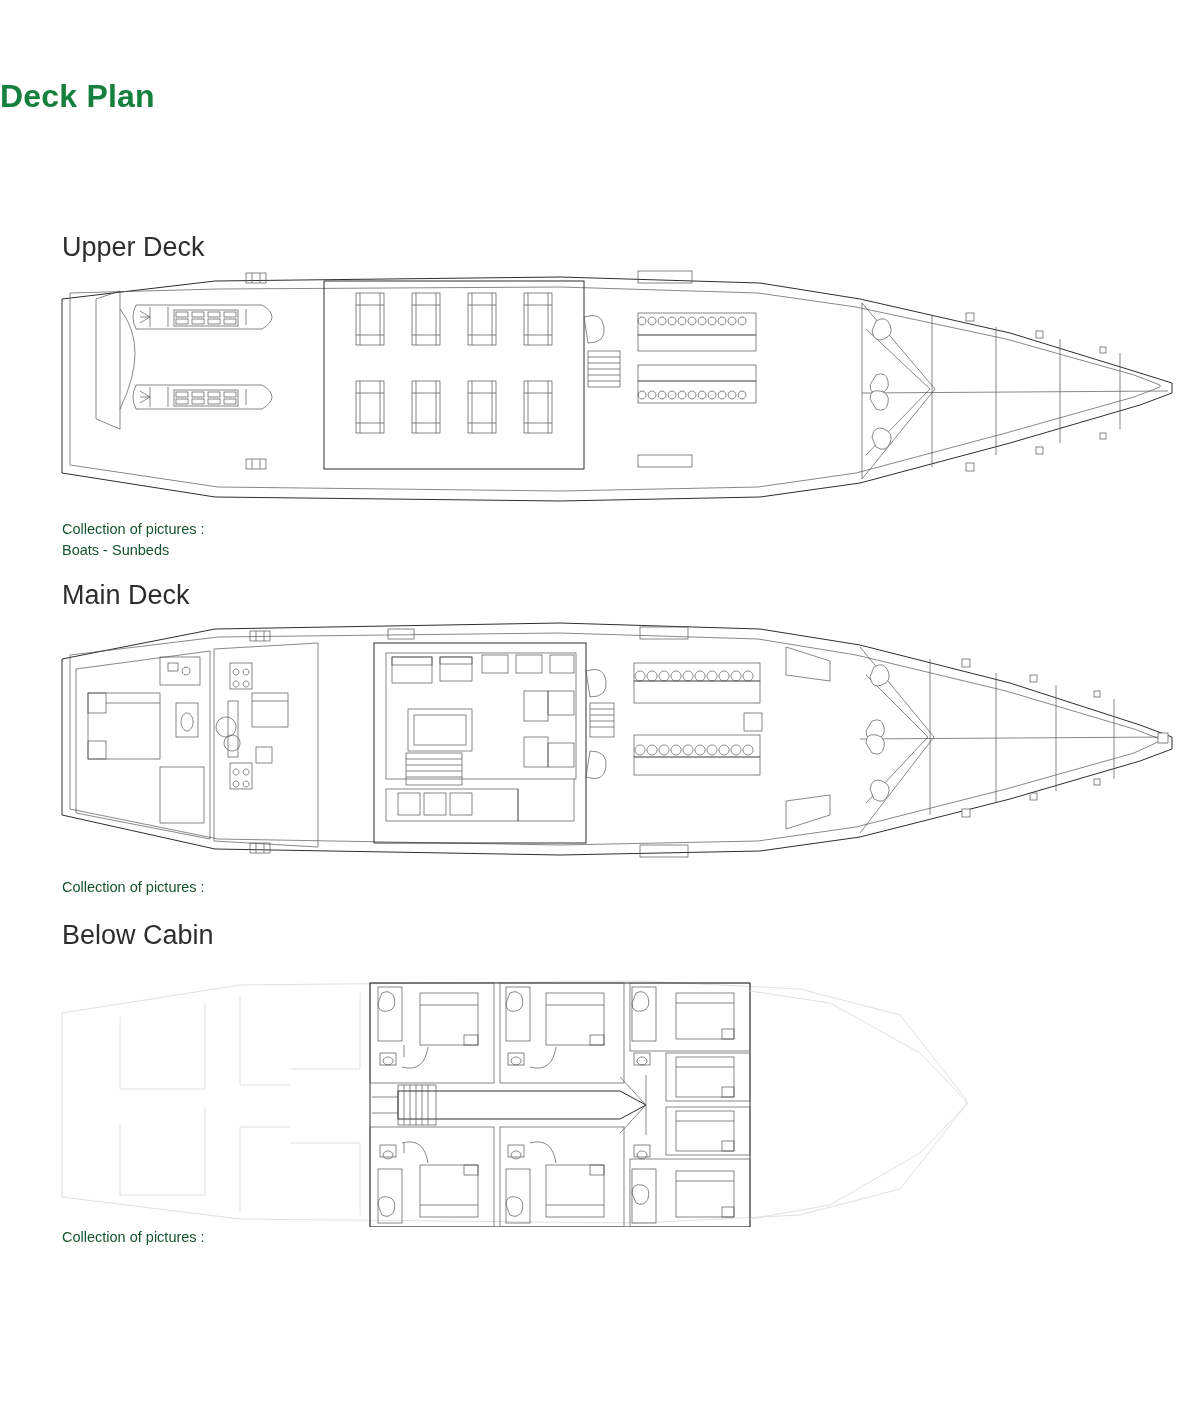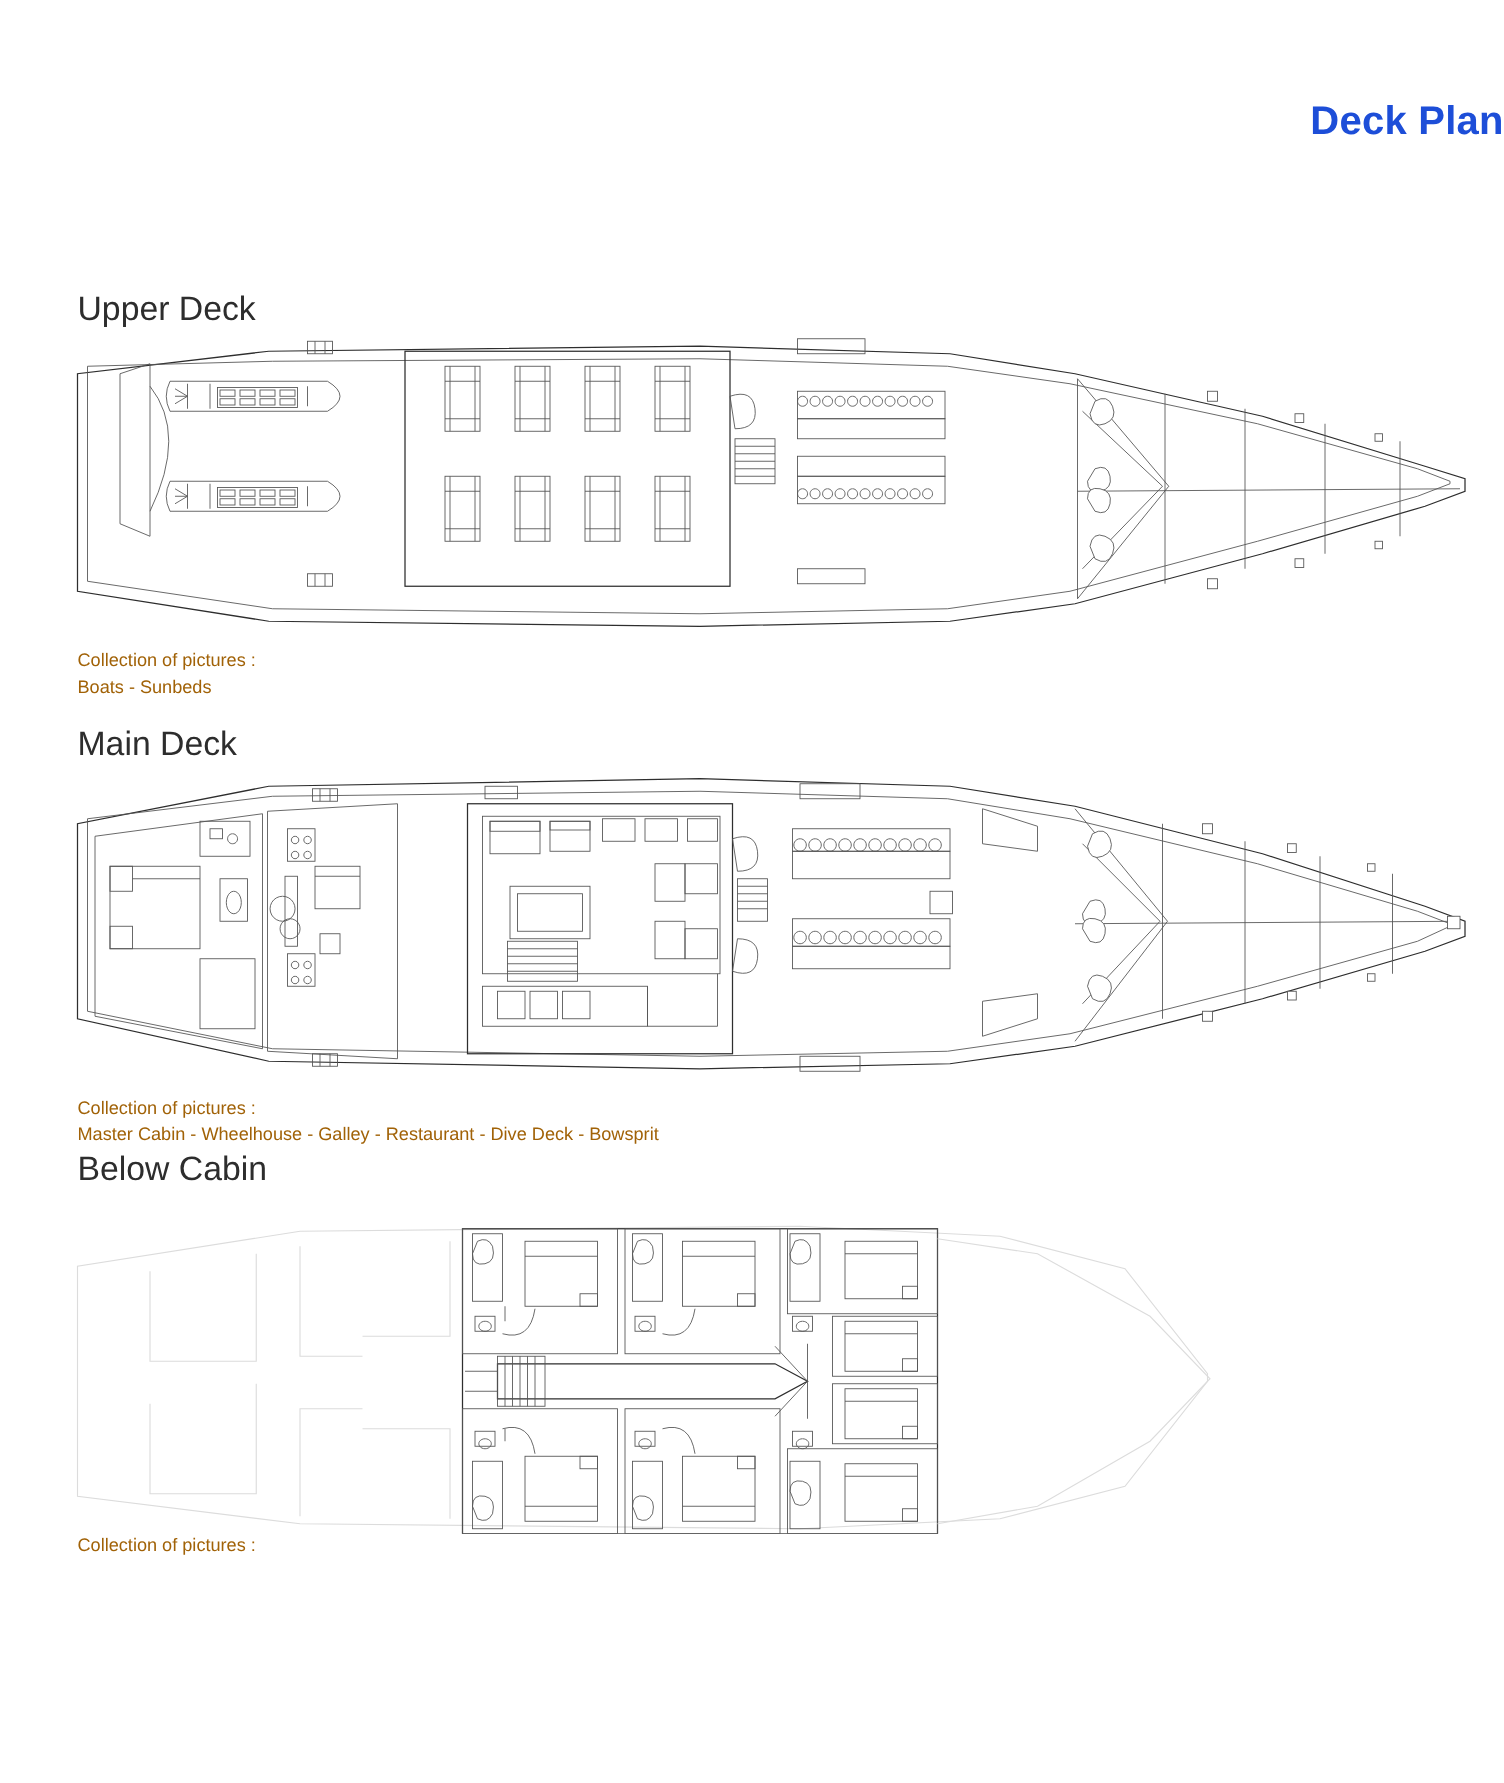--- a/index.html
+++ b/index.html
@@ -16,14 +16,13 @@
     overflow: hidden;
   }
   #page-title {
-    text-align: right;
+    text-align: left;
     font-size: 32px;
     font-weight: bold;
-    color: #1d4ed8;
+    color: #15803d;
     margin: 0;
     padding-top: 78px;
     letter-spacing: 0.2px;
-    padding-left: 41px;
   }
   .deck-section {
     position: absolute;

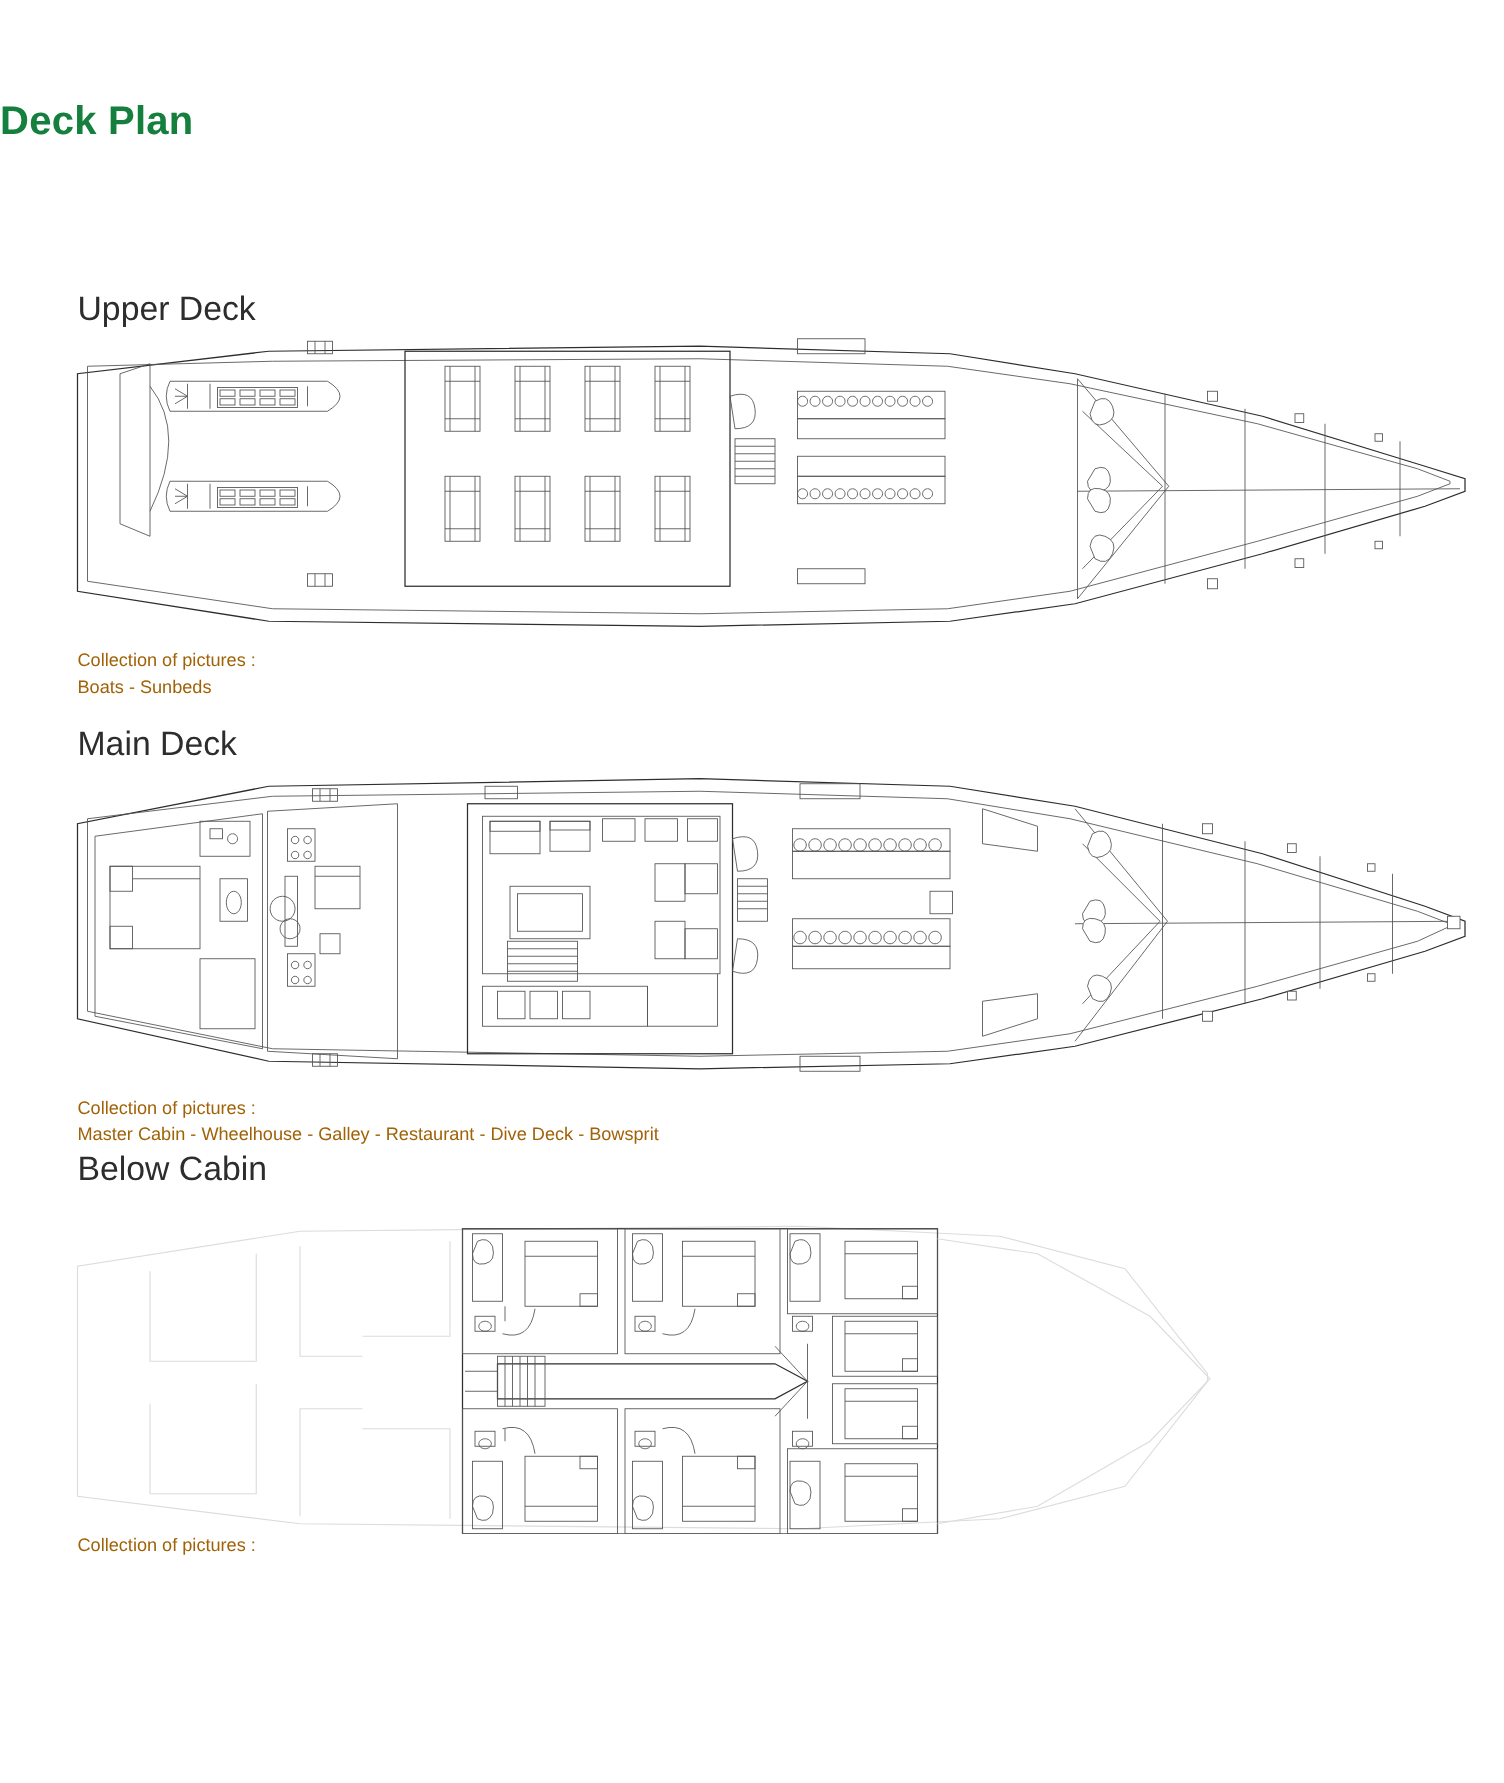--- a/index.html
+++ b/index.html
@@ -38,7 +38,7 @@
   .caption {
     font-size: 14.5px;
     line-height: 1.45;
-    color: #a16207;
+    color: #14532d;
     margin-left: 62px;
   }
   .caption .cap-line2 { display: block; }

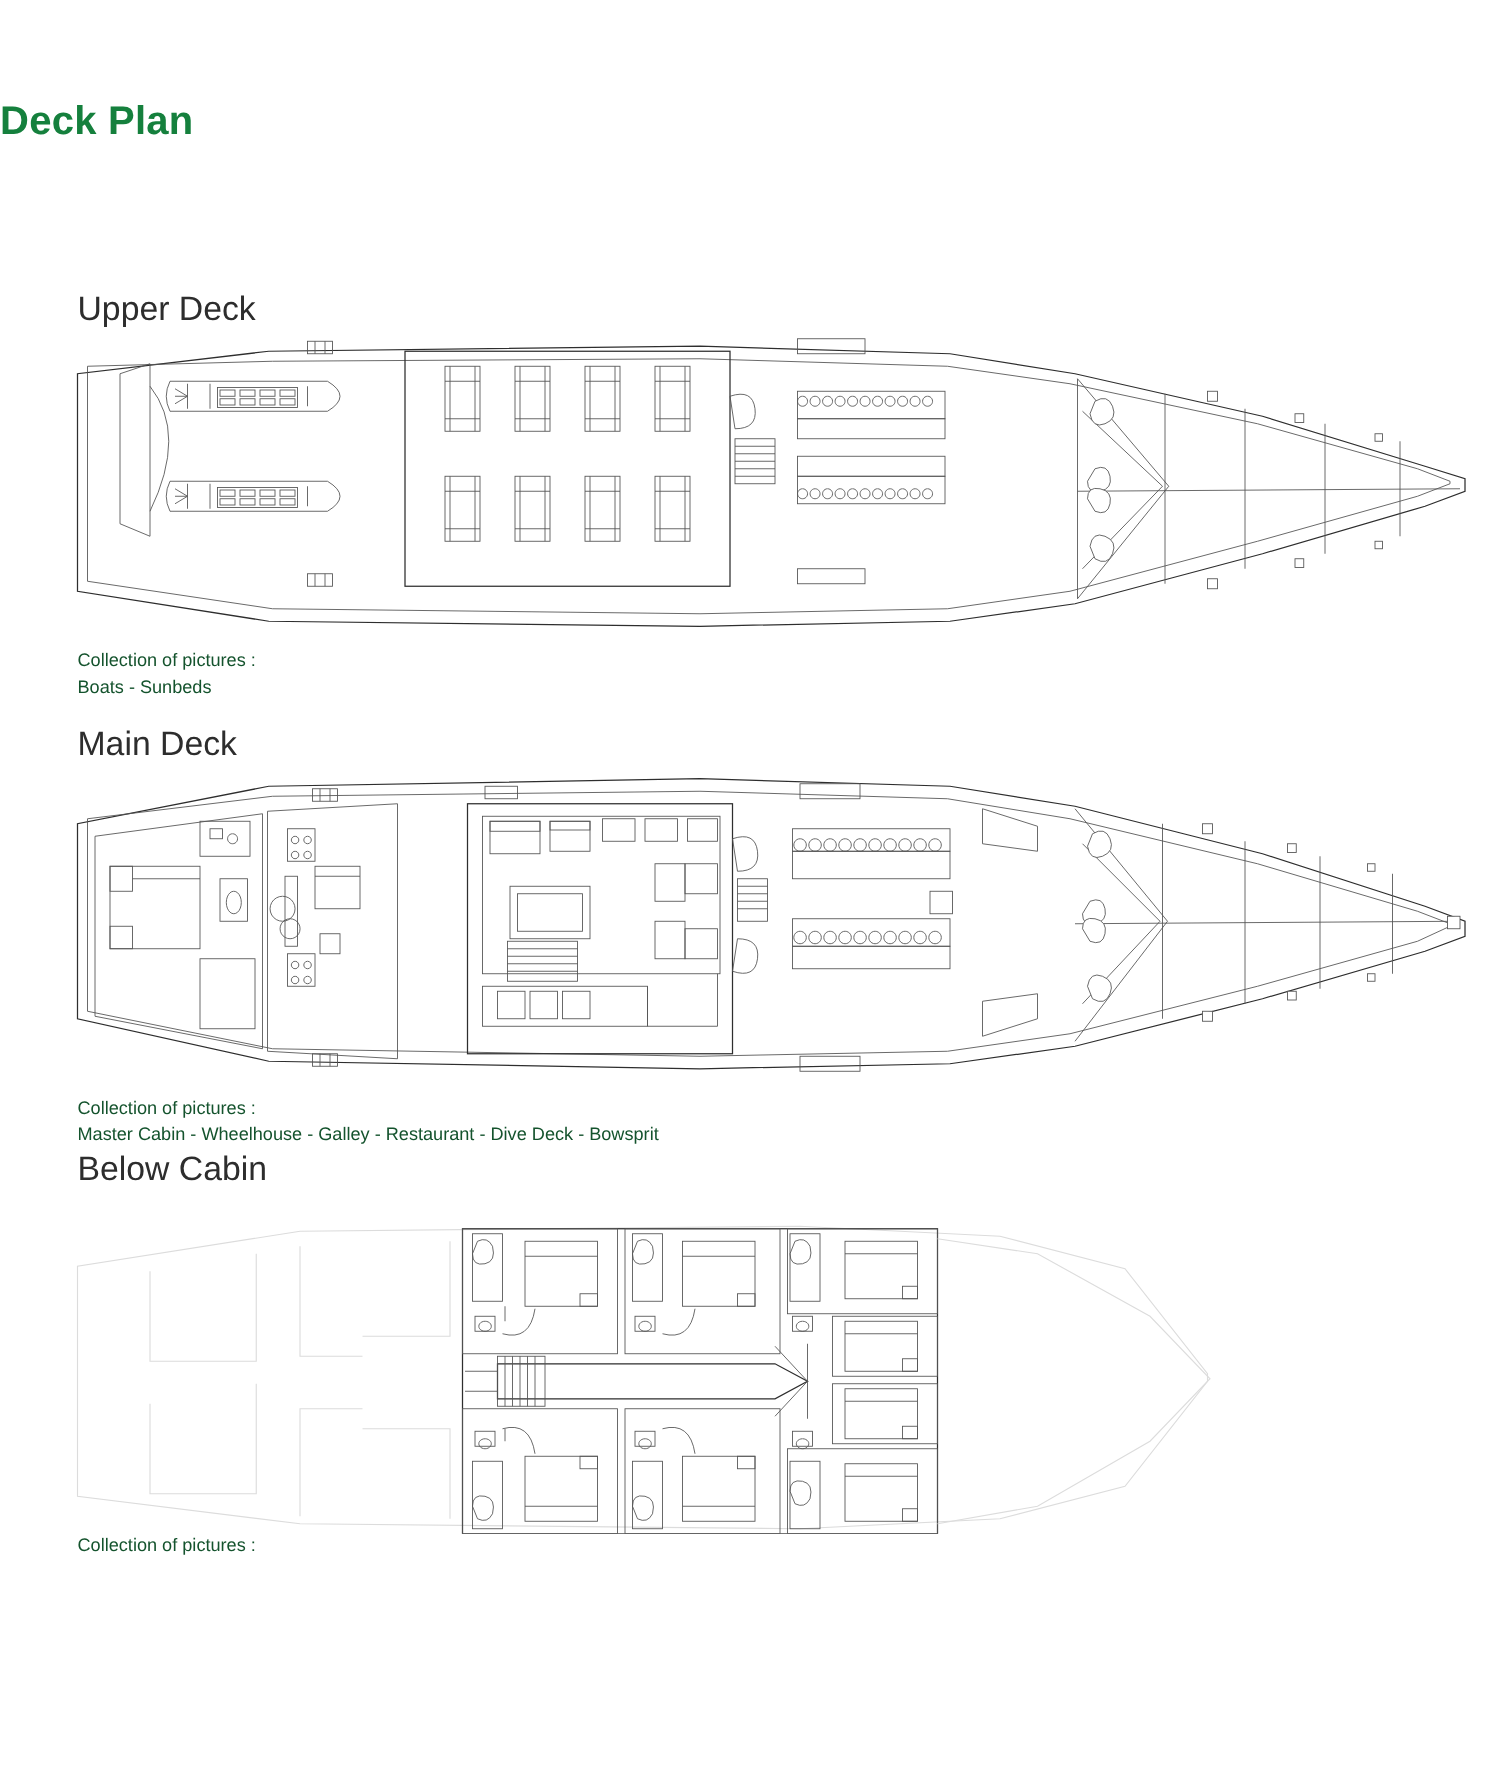--- a/index.html
+++ b/index.html
@@ -307,7 +307,6 @@
 
   <div class="caption">
     <span>Collection of pictures :</span>
-    <span class="cap-line2">Master Cabin - Wheelhouse - Galley - Restaurant - Dive Deck - Bowsprit</span>
   </div>
 </section>
 

